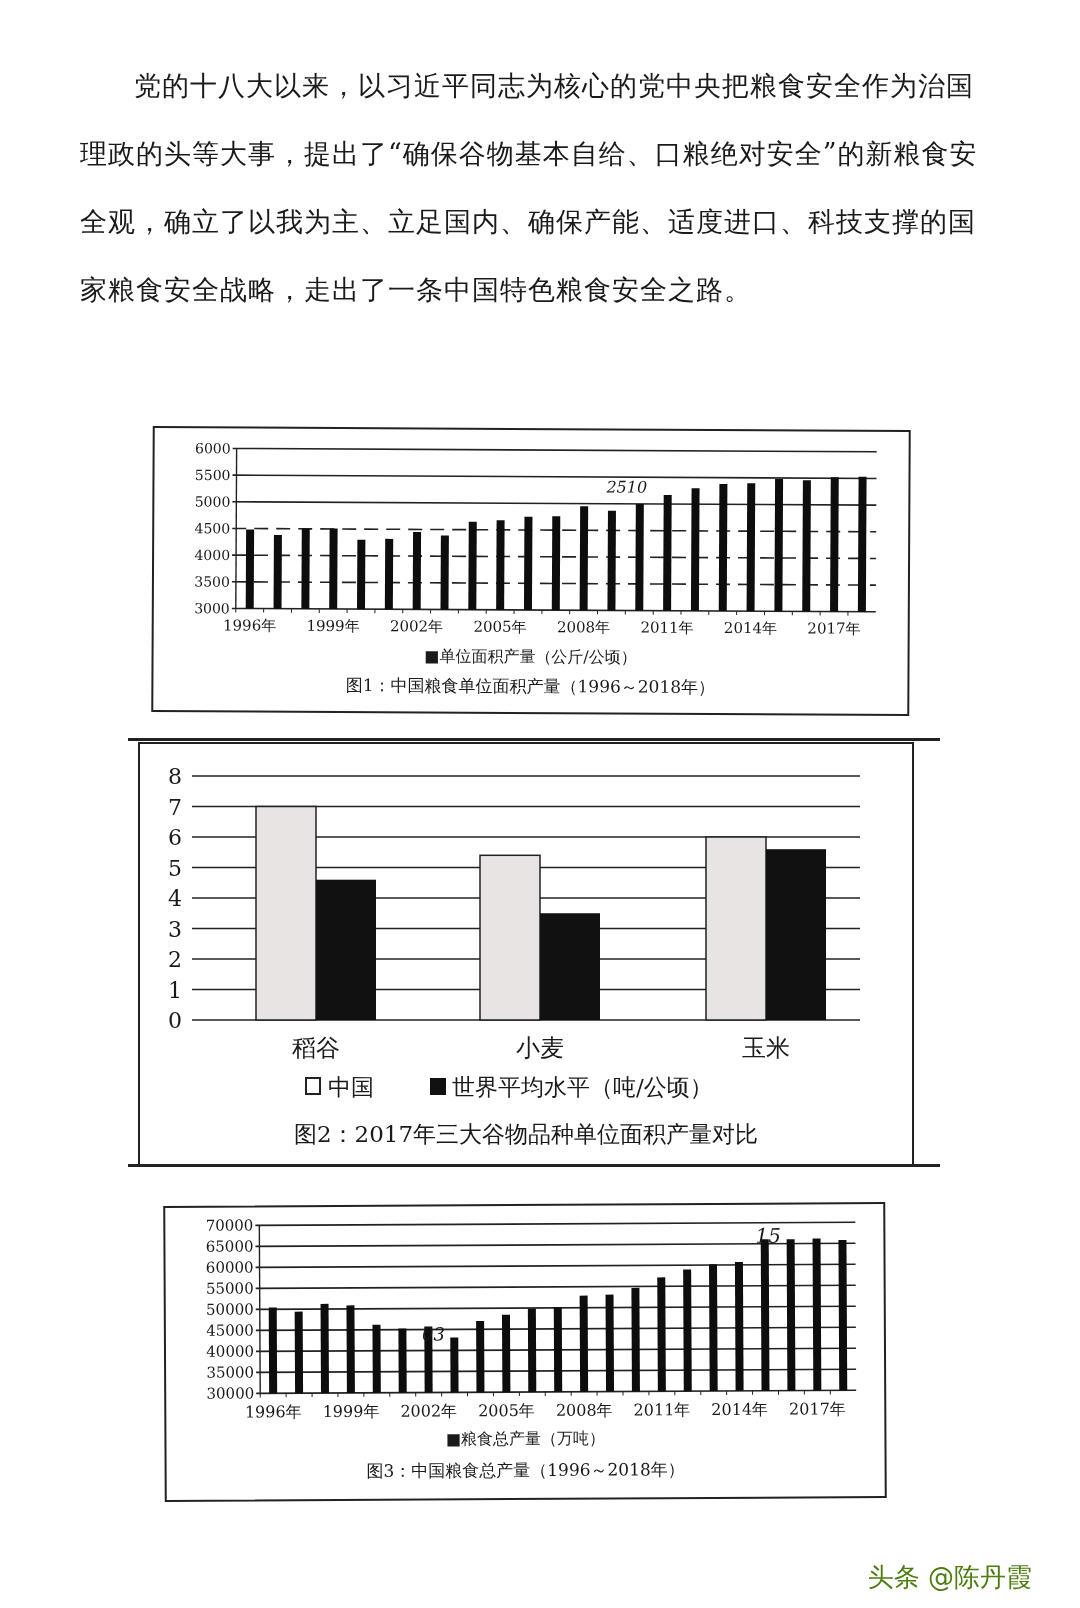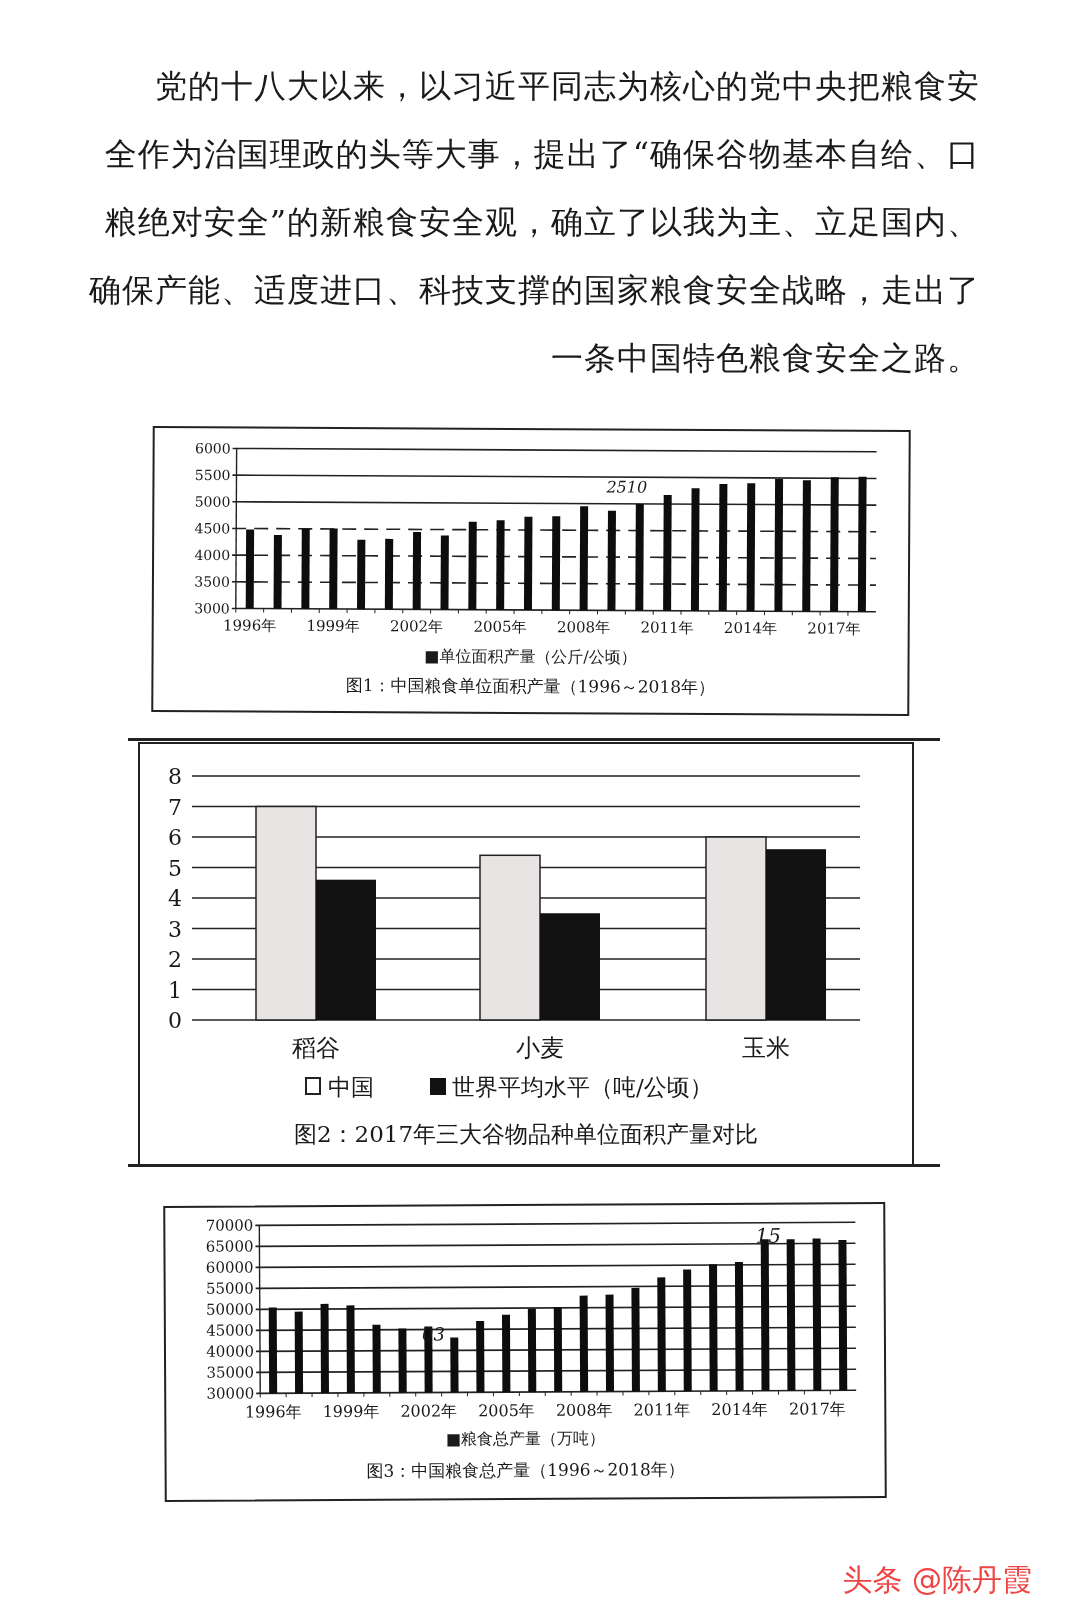--- a/index.html
+++ b/index.html
@@ -4,7 +4,7 @@
 <style>
   html,body{margin:0;padding:0;background:#ffffff;}
   body{width:1080px;height:1608px;position:relative;overflow:hidden;font-family:"DejaVu Serif",serif;color:#1a1a1a;}
-  .para{position:absolute;left:80px;top:52px;width:900px;font-size:32px;line-height:68px;letter-spacing:1px;text-align:right;}
+  .para{position:absolute;left:80px;top:52px;width:900px;font-size:27px;line-height:68px;letter-spacing:1px;}
   .para p{margin:0;text-indent:54px;}
   .frame{position:absolute;border:2px solid #222;background:#fff;}
   .hr{position:absolute;height:3px;background:#222;}

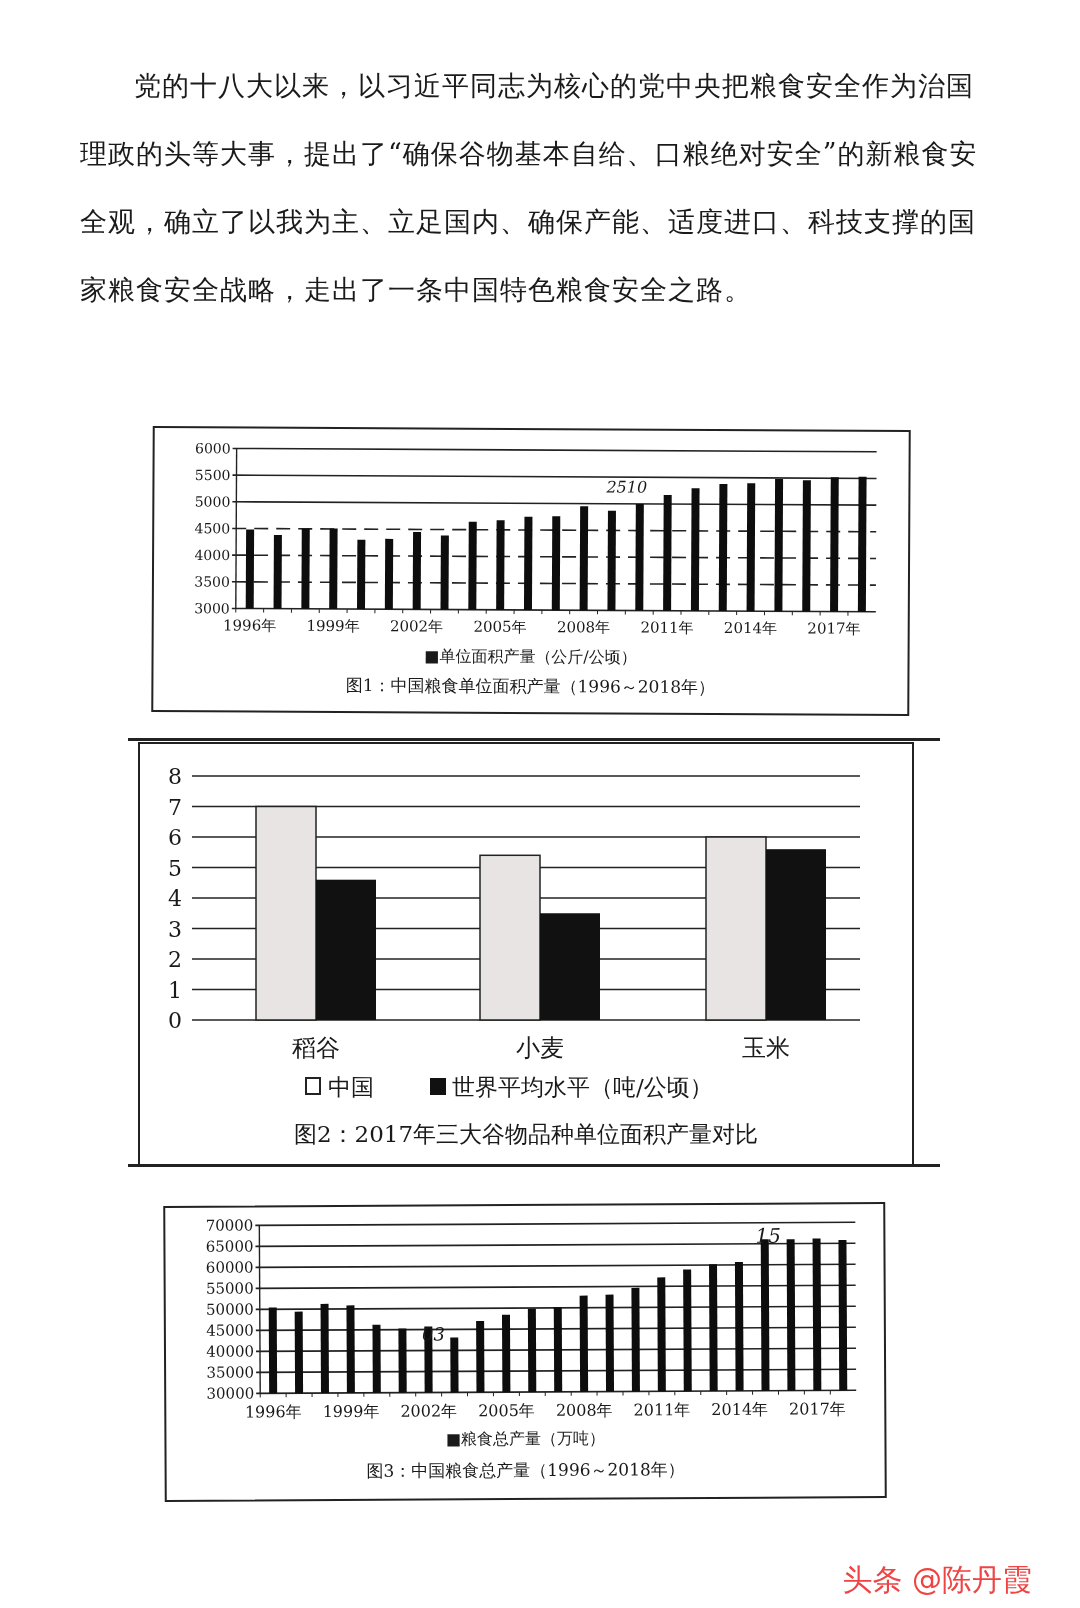--- a/index.html
+++ b/index.html
@@ -9,7 +9,7 @@
   .frame{position:absolute;border:2px solid #222;background:#fff;}
   .hr{position:absolute;height:3px;background:#222;}
   svg text{font-family:"DejaVu Serif",serif;fill:#1a1a1a;}
-  .watermark{position:absolute;right:48px;top:1560px;font-family:"DejaVu Sans",sans-serif;font-size:30px;color:#ef4444;}
+  .watermark{position:absolute;right:48px;top:1560px;font-family:"DejaVu Sans",sans-serif;font-size:26px;color:#4d7c0f;}
 </style>
 </head>
 <body>

